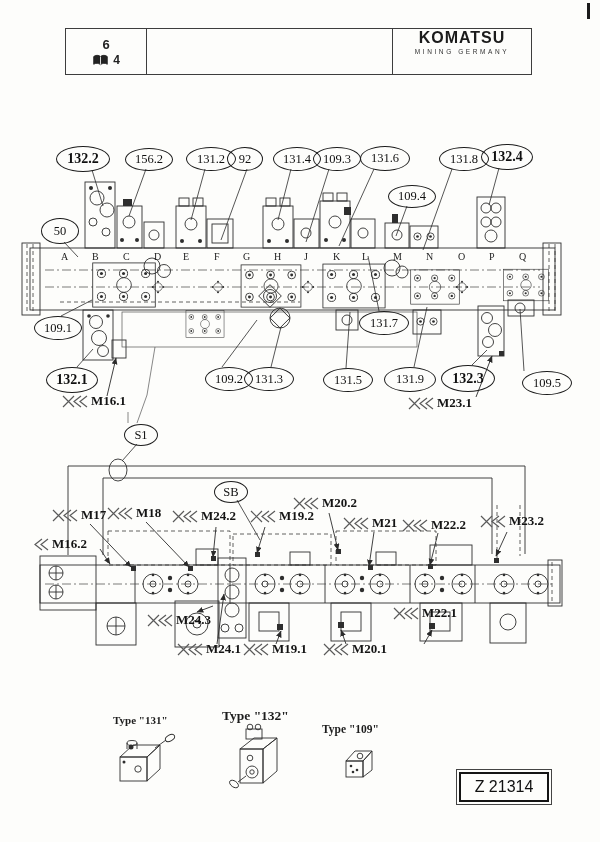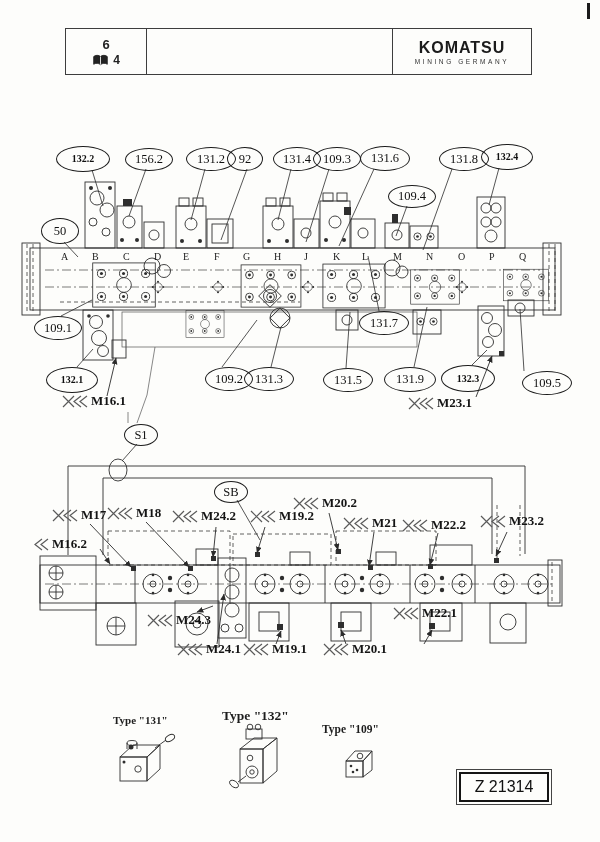--- a/index.html
+++ b/index.html
@@ -28,7 +28,7 @@
   .hdr-num{font-size:13px;font-weight:bold;color:#222;}
   .bookrow{display:flex;align-items:center;gap:4px;font-size:12px;font-weight:bold;color:#222;}
   .hdr-c2{flex:1;border-right:1.2px solid #3d3d3d;}
-  .hdr-c3{width:138px;display:flex;flex-direction:column;align-items:center;justify-content:center;}
+  .hdr-c3{width:138px;display:flex;flex-direction:column;align-items:center;}
   .brand-name{font-size:16px;font-weight:bold;letter-spacing:1px;color:#1b1b1b;}
   .brand-sub{font-size:6.5px;letter-spacing:2.6px;color:#333;margin-top:1px;}
   .edge-mark{position:absolute;left:587px;top:3px;width:3px;height:16px;background:#1b1b1b;}

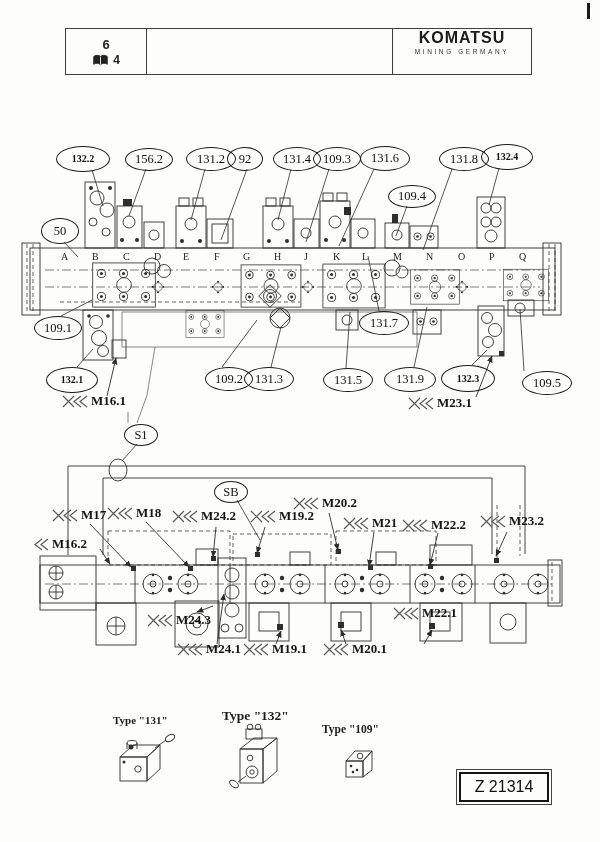--- a/index.html
+++ b/index.html
@@ -15,7 +15,7 @@
   .callout{position:absolute;border:1.3px solid #1c1c1c;border-radius:50%;
            display:flex;align-items:center;justify-content:center;
            font-size:12.5px;line-height:1;color:#101010;}
-  .callout.bold{font-weight:bold;font-size:10px;}
+  .callout.bold{font-weight:bold;font-size:14px;}
   .ml{position:absolute;display:flex;align-items:flex-start;gap:2px;
       font-weight:bold;font-size:13px;color:#141414;white-space:nowrap;}
   .ml svg{margin-top:1px;}

